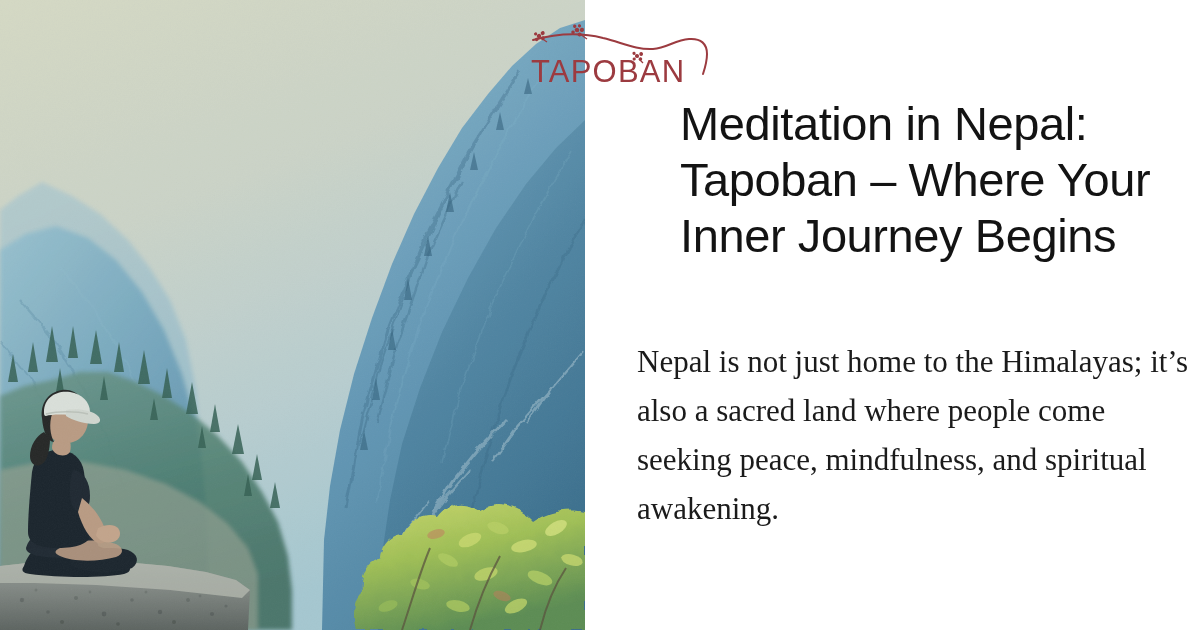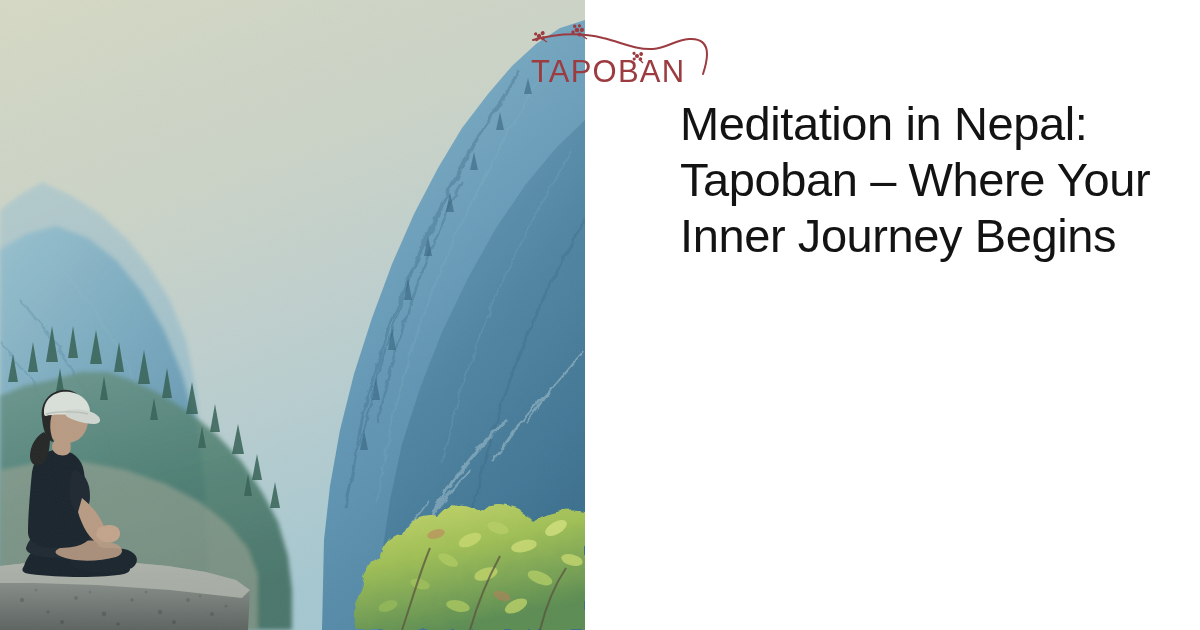--- a/index.html
+++ b/index.html
@@ -359,6 +359,7 @@
 
     <h1 class="headline">Meditation in Nepal: Tapoban – Where Your Inner Journey Begins</h1>
 
+    <p class="lede">Nepal is not just home to the Himalayas; it’s also a sacred land where people come seeking peace, mindfulness, and spiritual awakening.</p>
 
   </div>
 </div>

